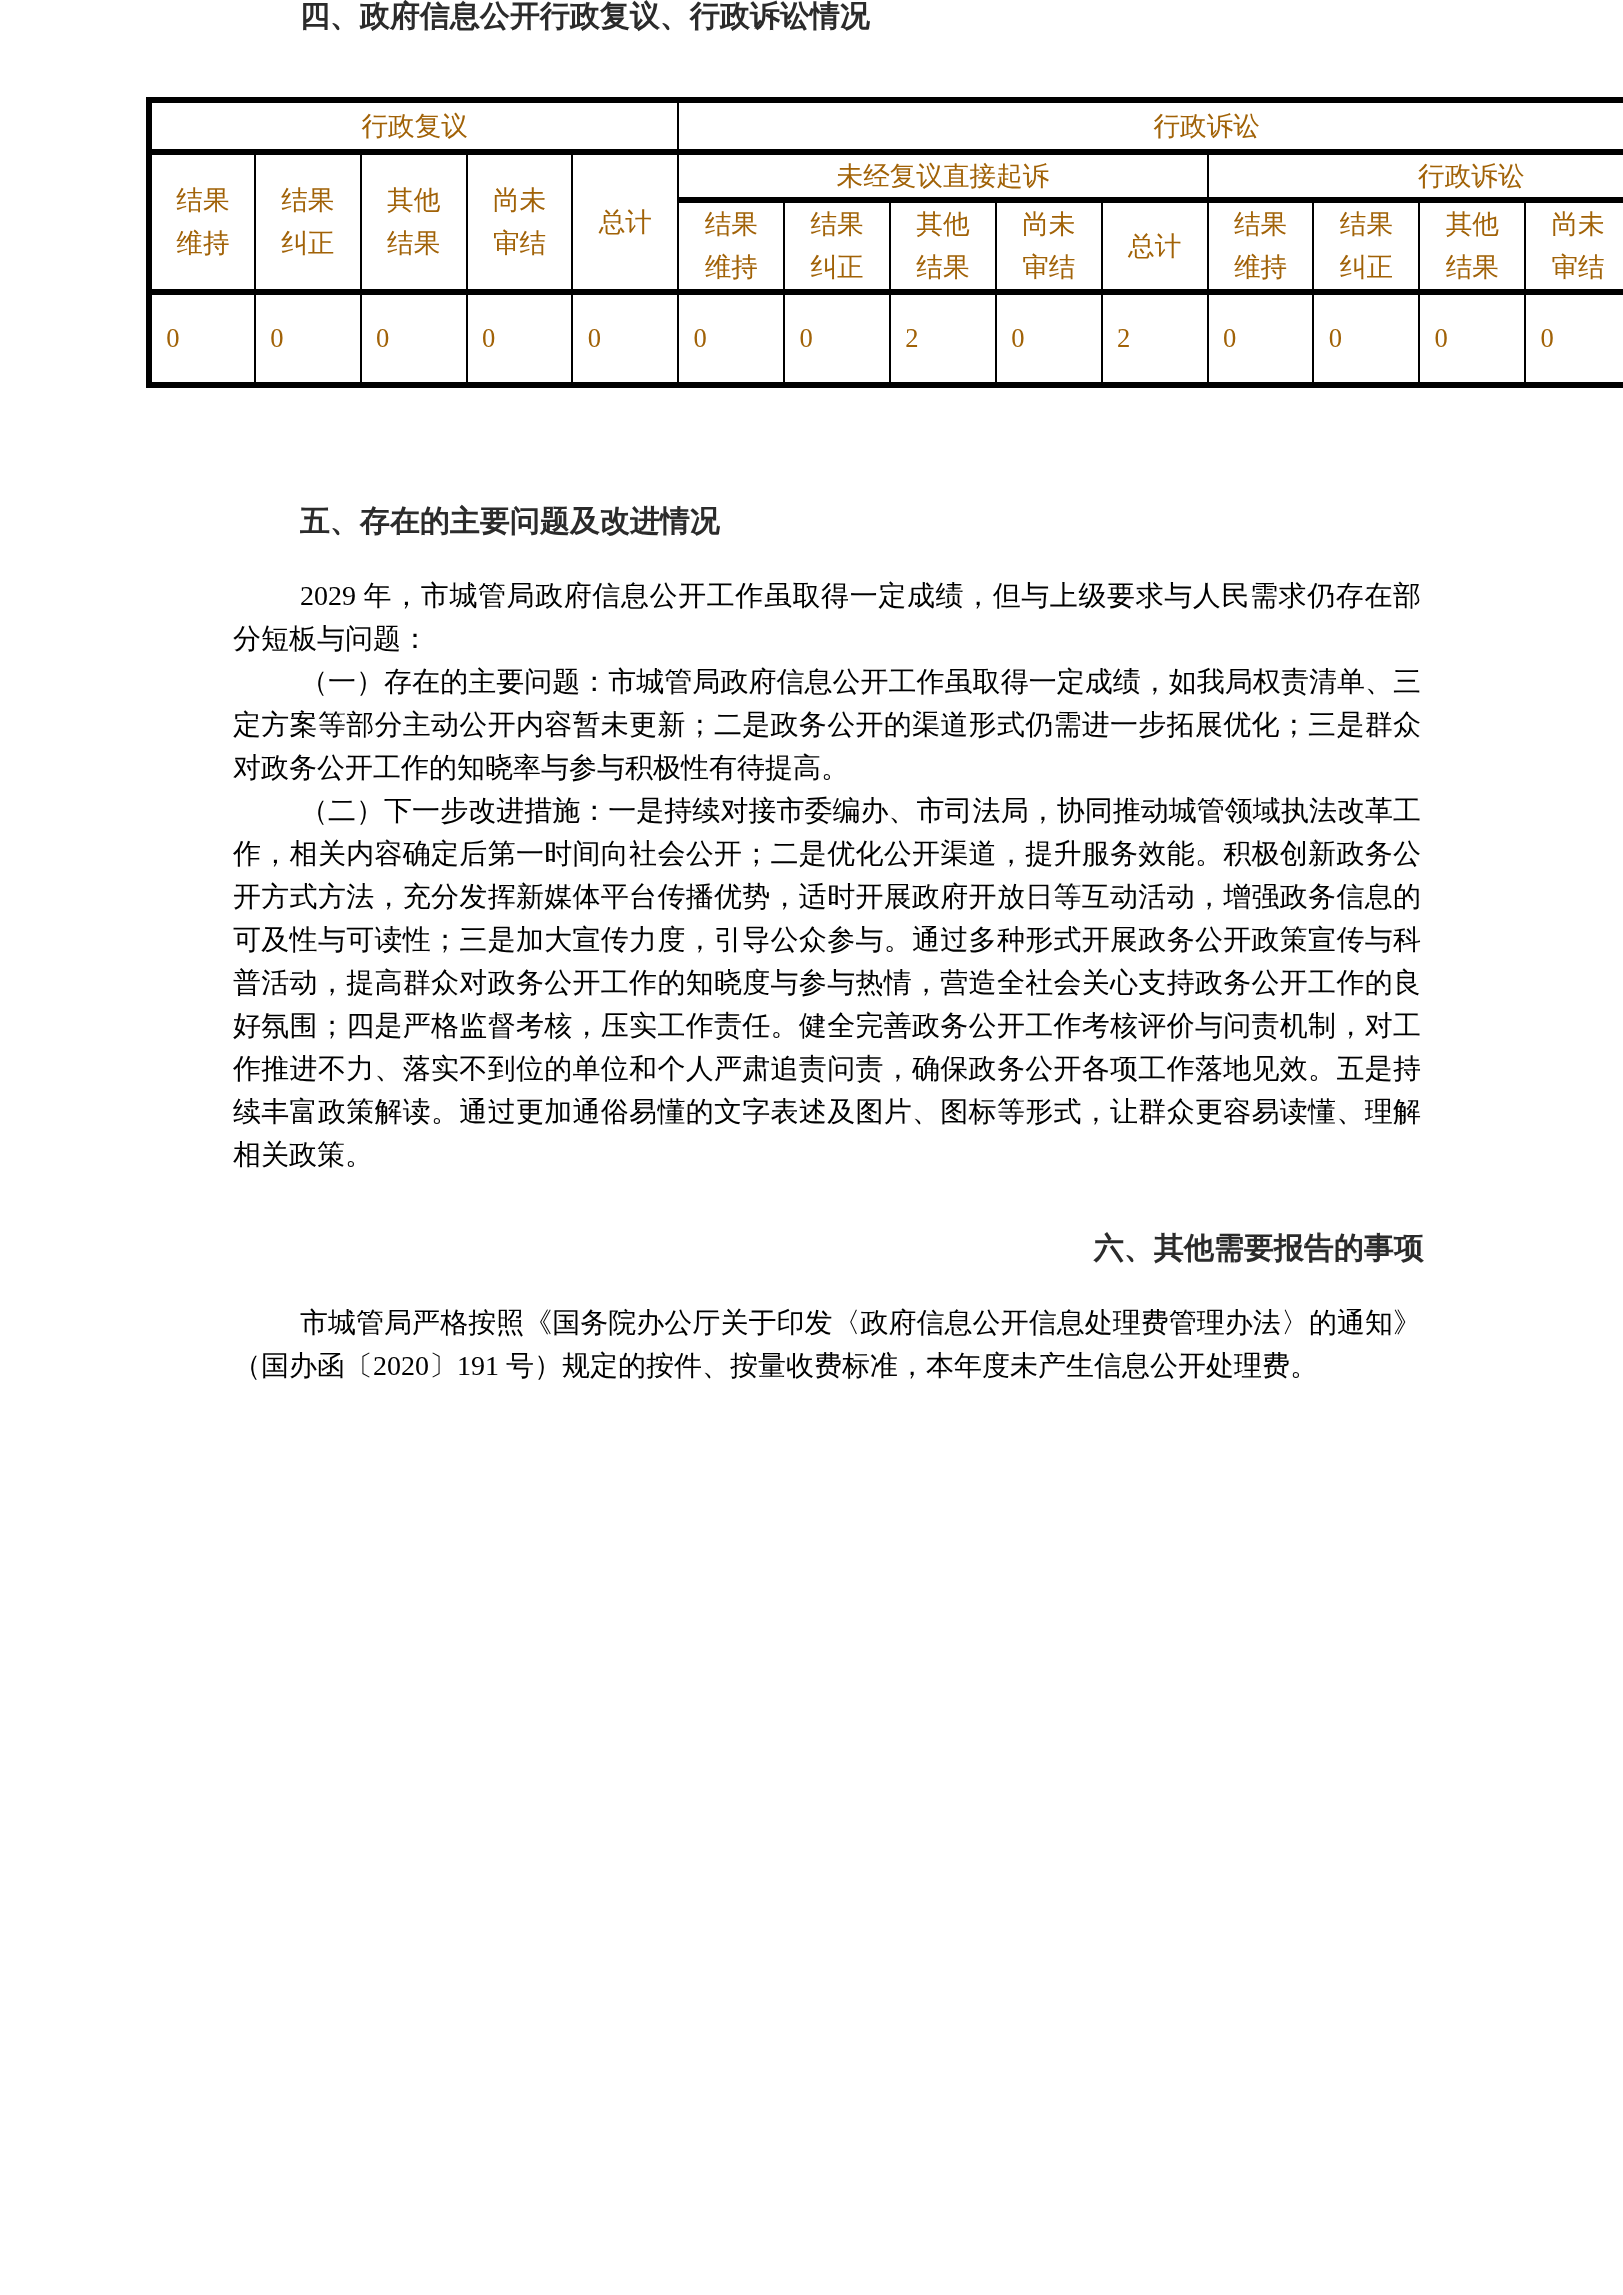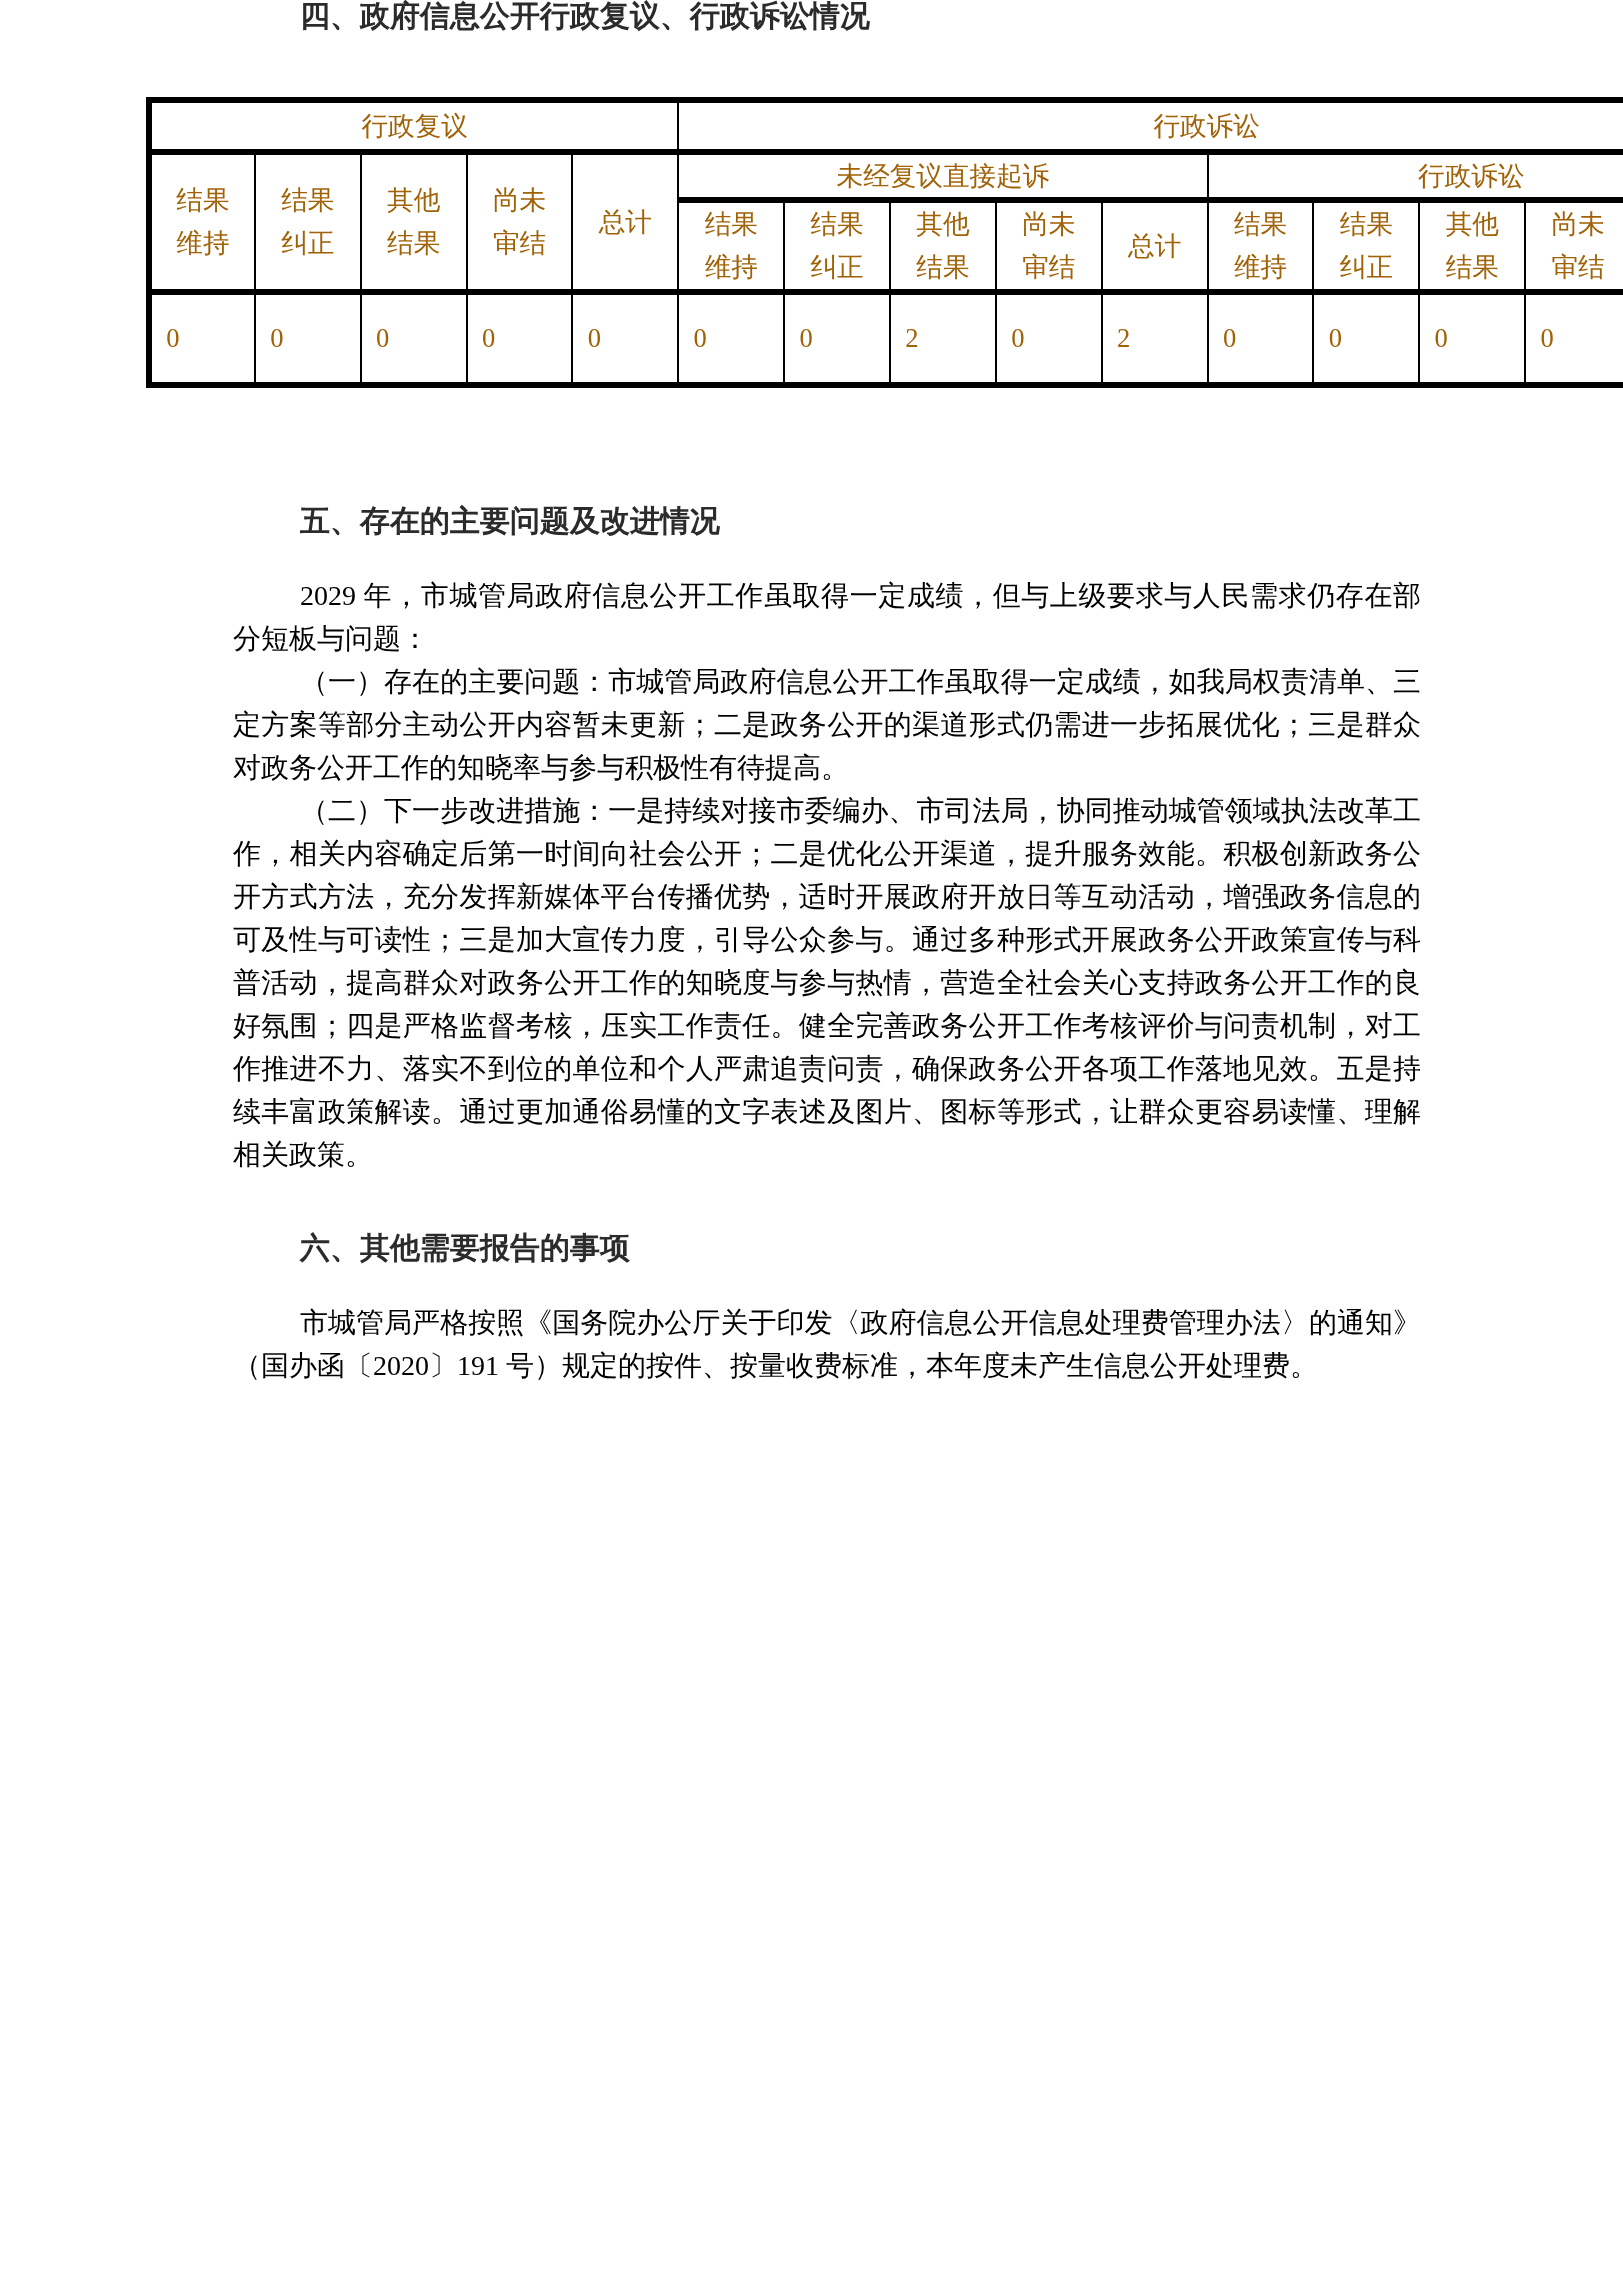--- a/index.html
+++ b/index.html
@@ -26,7 +26,7 @@
   }
   #heading-4 { }
   #heading-5 { margin-top: 117px; }
-  #heading-6 { margin-top: 56px; }
+  #heading-6 { margin-top: 56px; text-align: right; }
 
   p.body-para {
     font-size: 28px;

